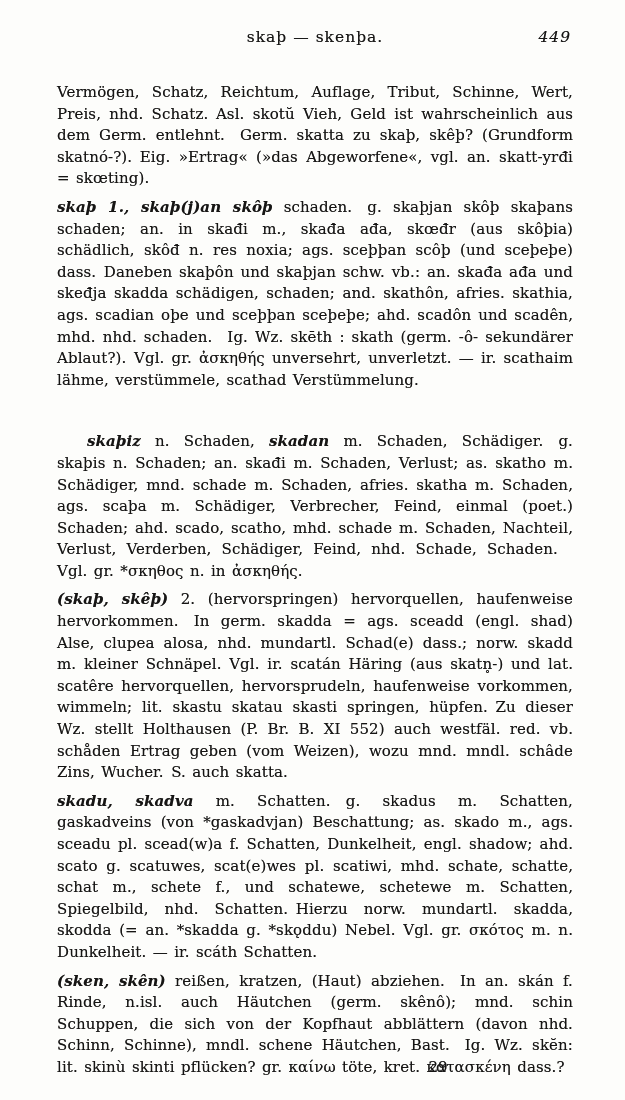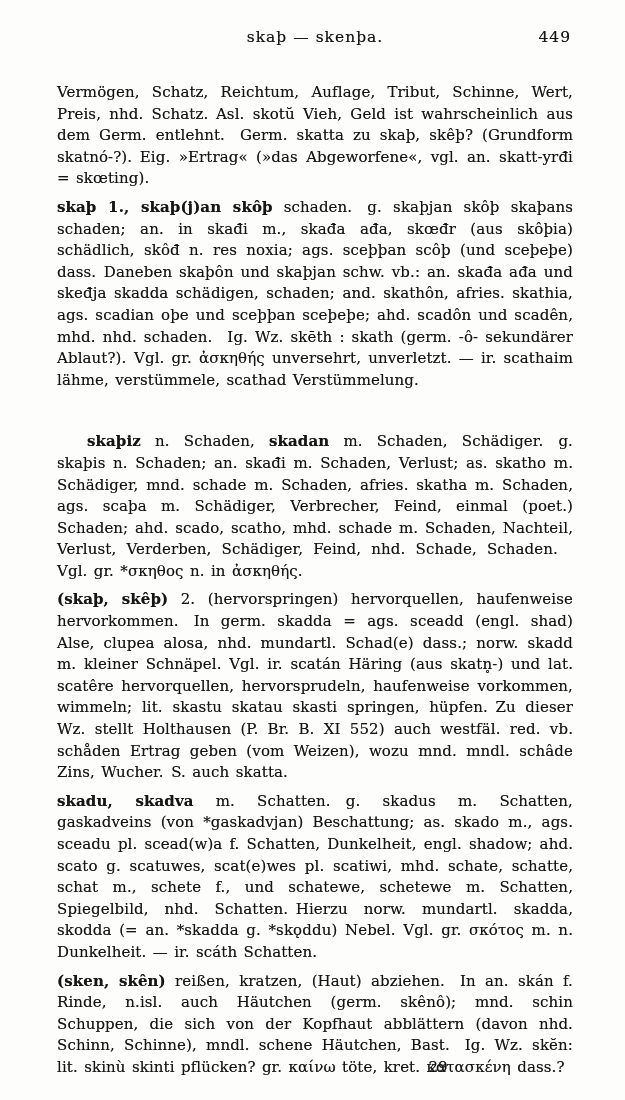--- a/index.html
+++ b/index.html
@@ -37,6 +37,7 @@
     right: 2px;
     top: 0;
     letter-spacing: 1px;
+    font-style: italic;
   }
   .body-text {
     font-size: 15px;

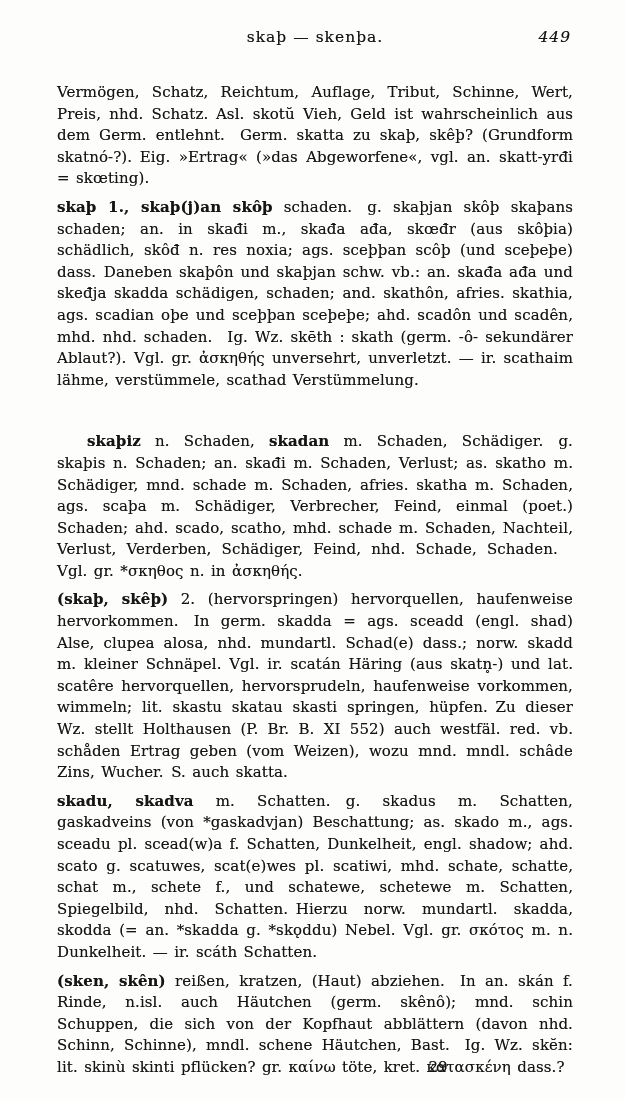--- a/index.html
+++ b/index.html
@@ -55,6 +55,7 @@
   }
   .bold {
     font-weight: bold;
+    font-style: italic;
   }
   .page-footer {
     position: absolute;

